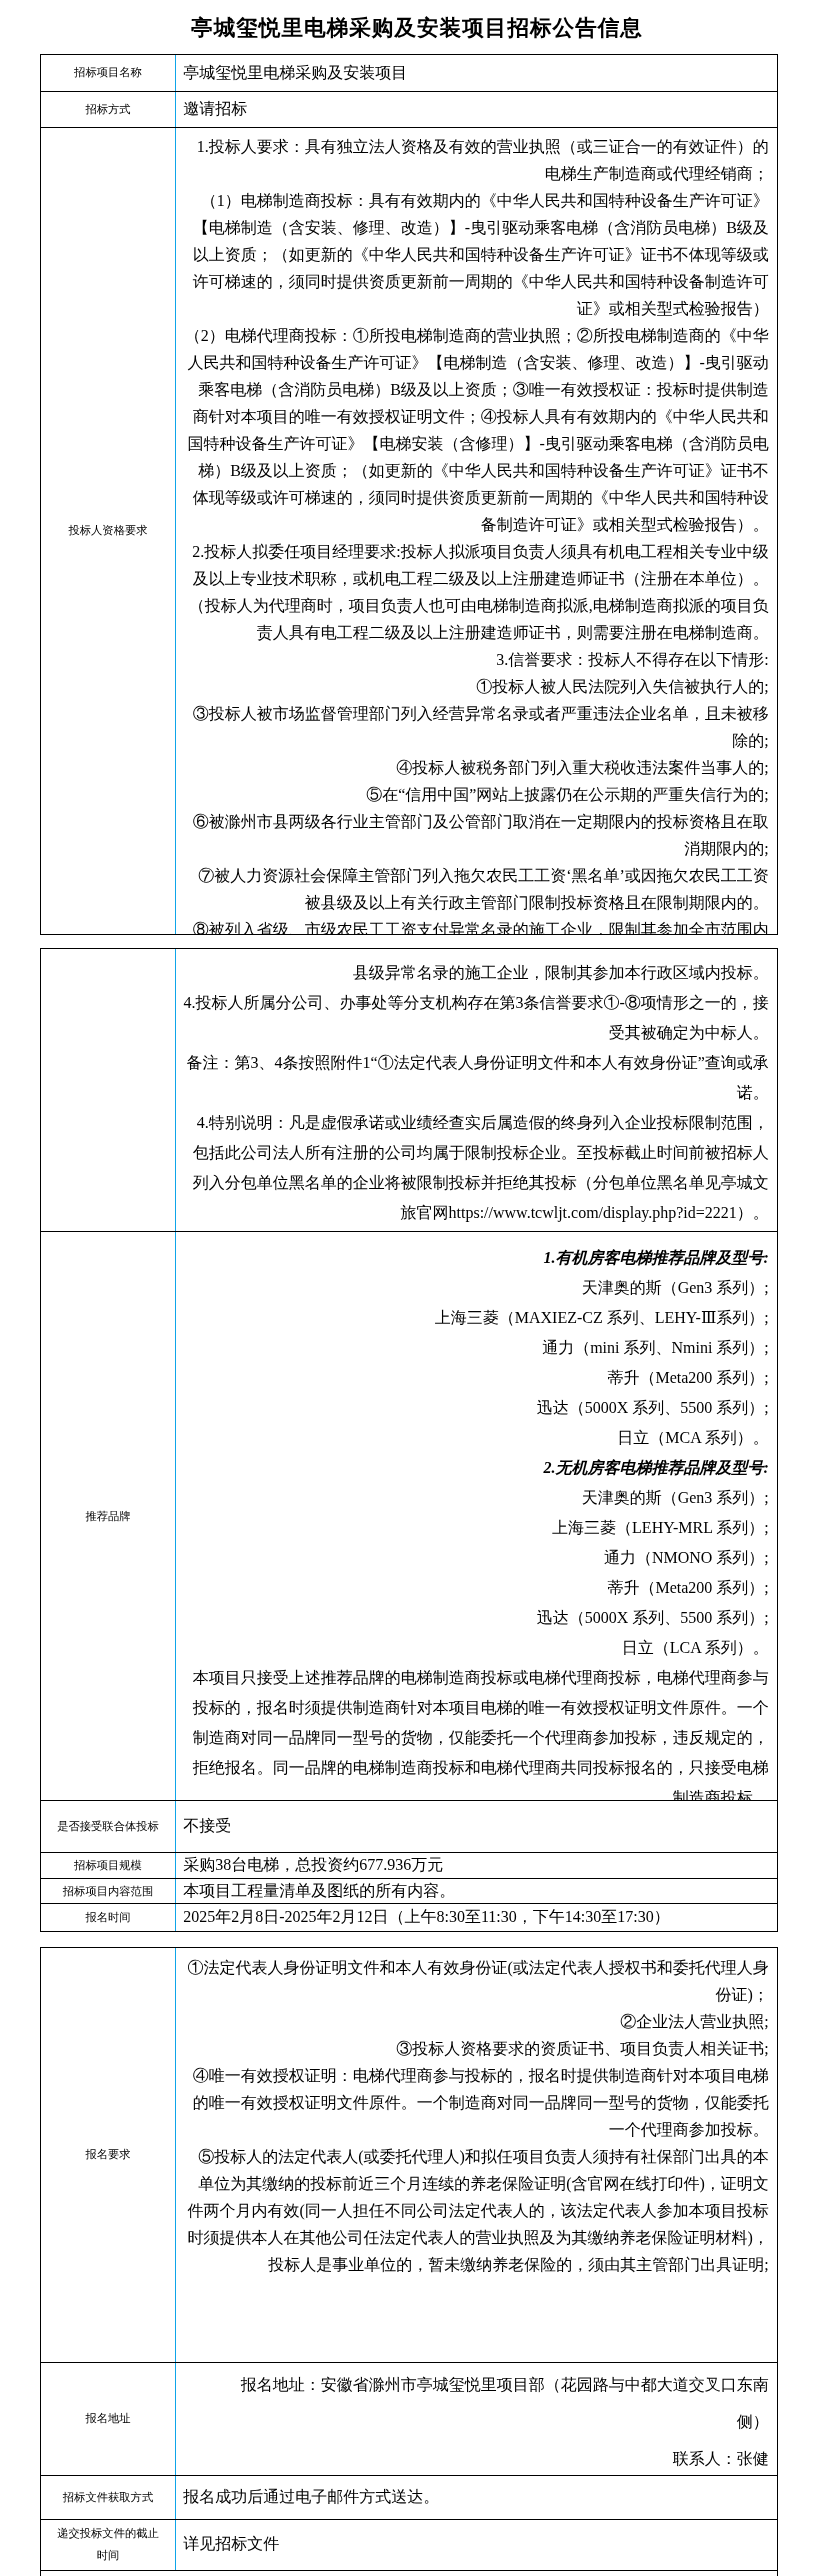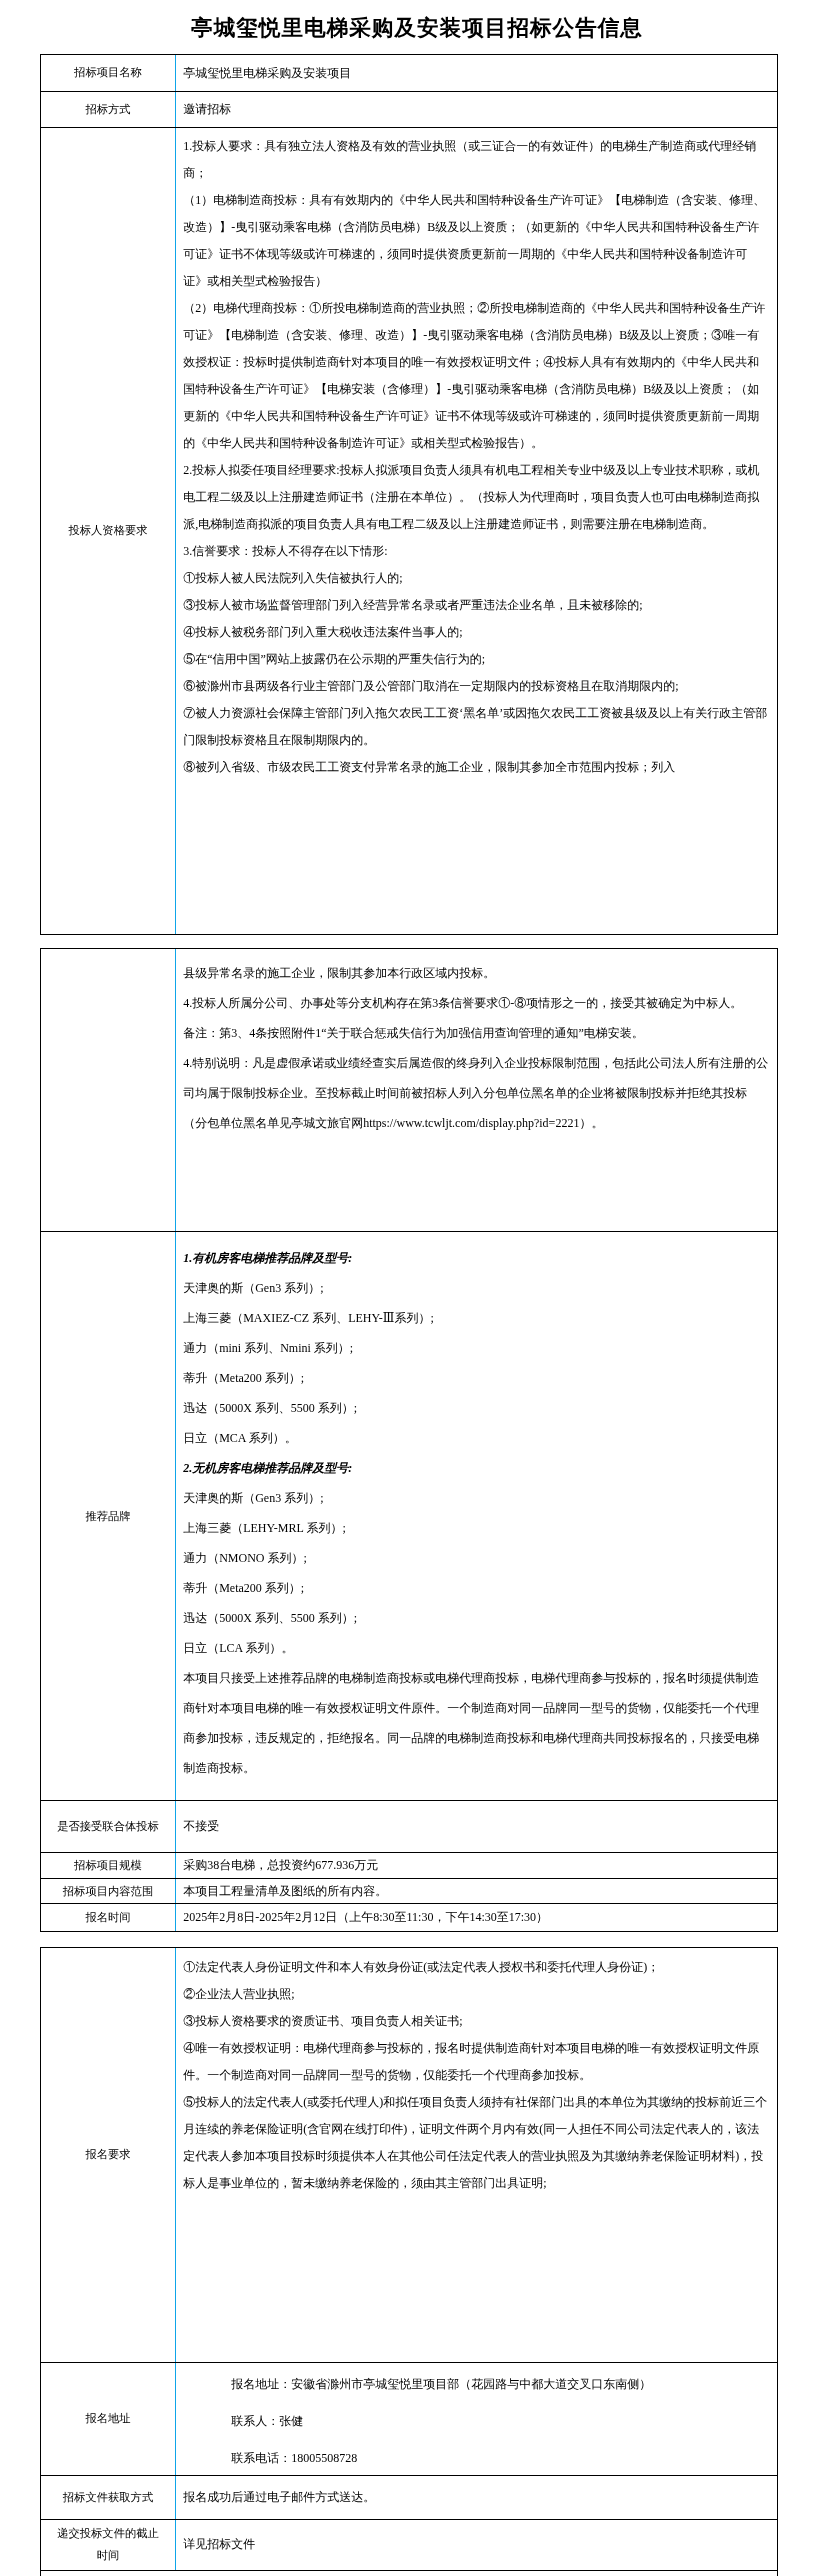--- a/index.html
+++ b/index.html
@@ -14,7 +14,7 @@
   .lbl { width: 135px; flex: none; display: flex; align-items: center; justify-content: center;
          text-align: center; border-right: 1px solid #0ea5e9; font-size: 11.3px; line-height: 1.9;
          padding: 0 15.5px; }
-  .val { flex: 1; font-size: 12px; padding: 0 8.2px 0 7.2px; overflow: hidden; }
+  .val { flex: 1; font-size: 16px; padding: 0 8.2px 0 7.2px; overflow: hidden; text-align: right; }
   .vcenter { display: flex; align-items: center; }
   .flow p { margin: 0; }
   .lh53 p { line-height: 27px; } .lh58 p { line-height: 30px; }

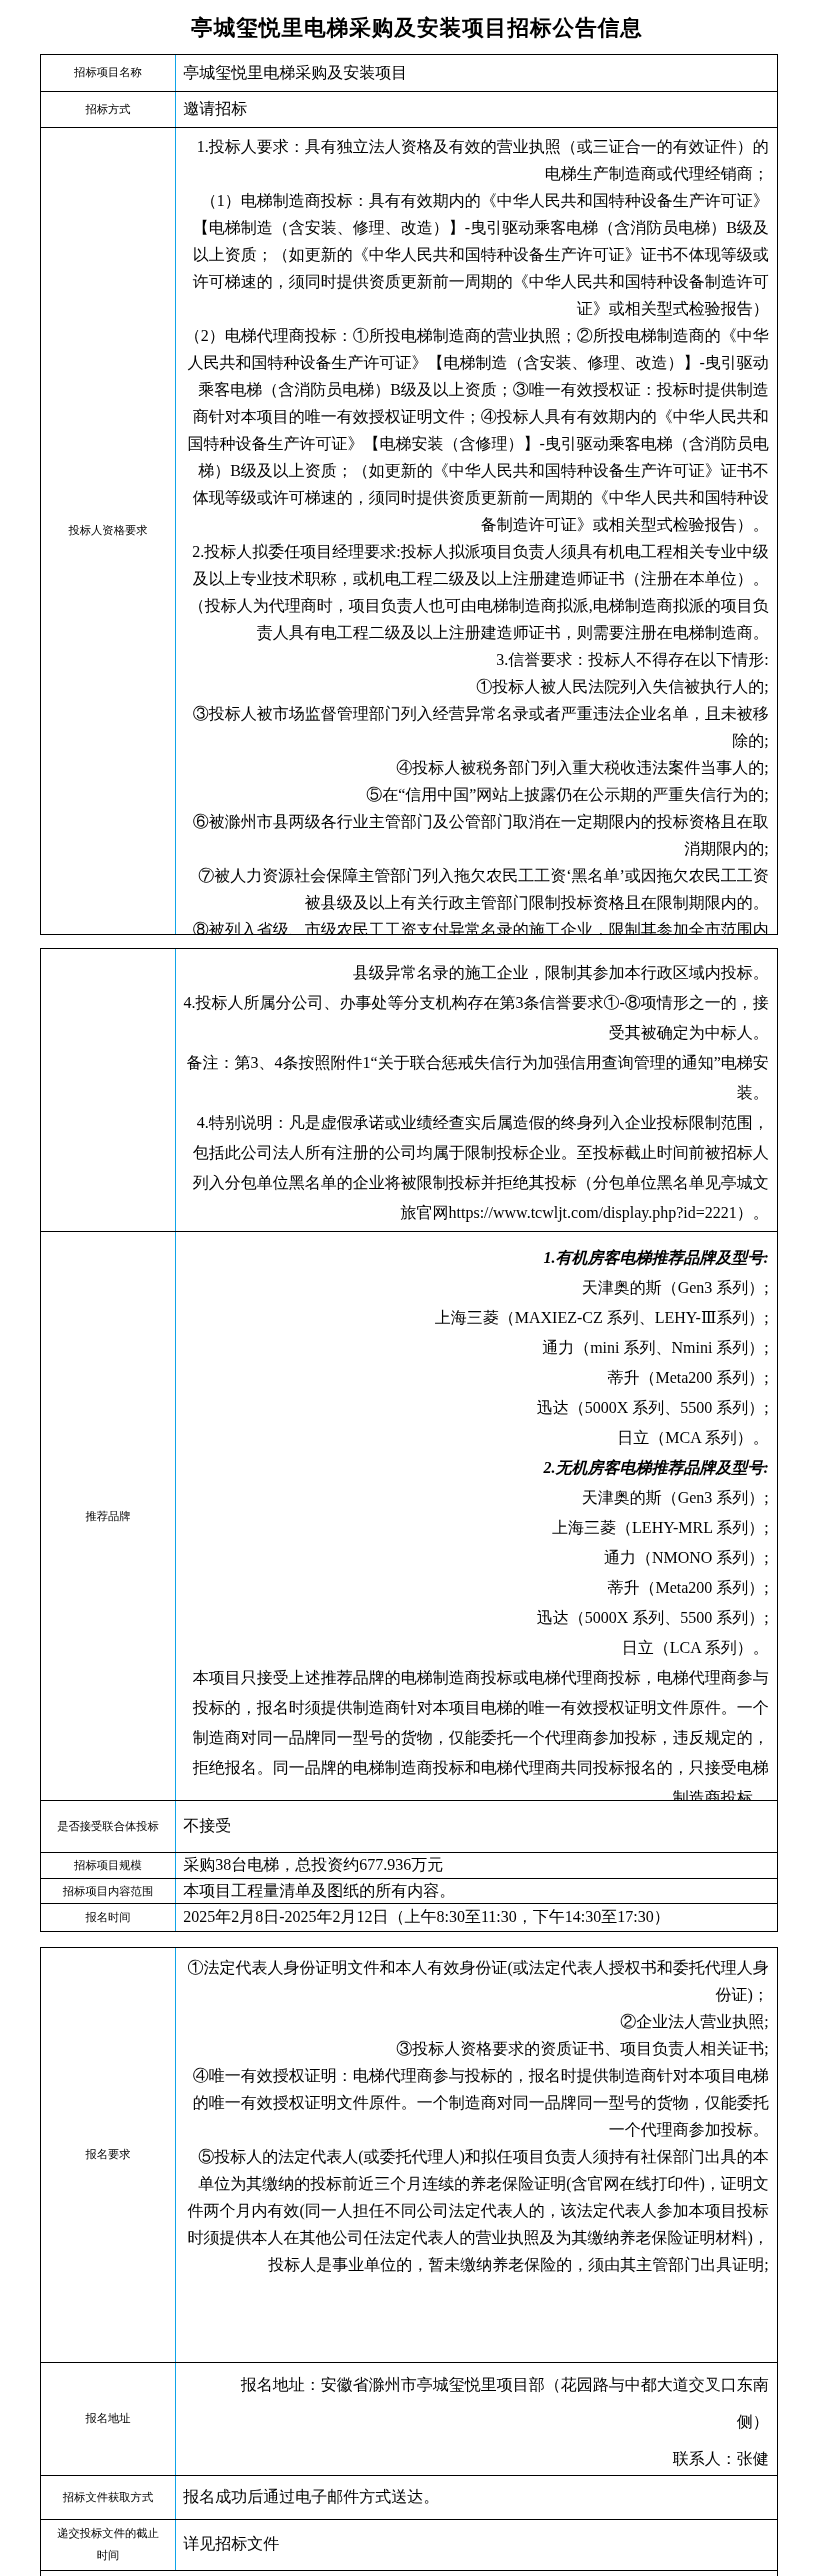--- a/index.html
+++ b/index.html
@@ -66,7 +66,7 @@
       <div class="val flow lh58 pt16">
         <p>县级异常名录的施工企业，限制其参加本行政区域内投标。</p>
         <p>4.投标人所属分公司、办事处等分支机构存在第3条信誉要求①-⑧项情形之一的，接受其被确定为中标人。</p>
-        <p>备注：第3、4条按照附件1“关于联合惩戒失信行为加强信用查询管理的通知”电梯安装。</p>
+        <p>备注：第3、4条按照附件1“①法定代表人身份证明文件和本人有效身份证”查询或承诺。</p>
         <p>4.特别说明：凡是虚假承诺或业绩经查实后属造假的终身列入企业投标限制范围，包括此公司法人所有注册的公司均属于限制投标企业。至投标截止时间前被招标人列入分包单位黑名单的企业将被限制投标并拒绝其投标（分包单位黑名单见亭城文旅官网https://www.tcwljt.com/display.php?id=2221）。</p>
       </div>
     </div>

